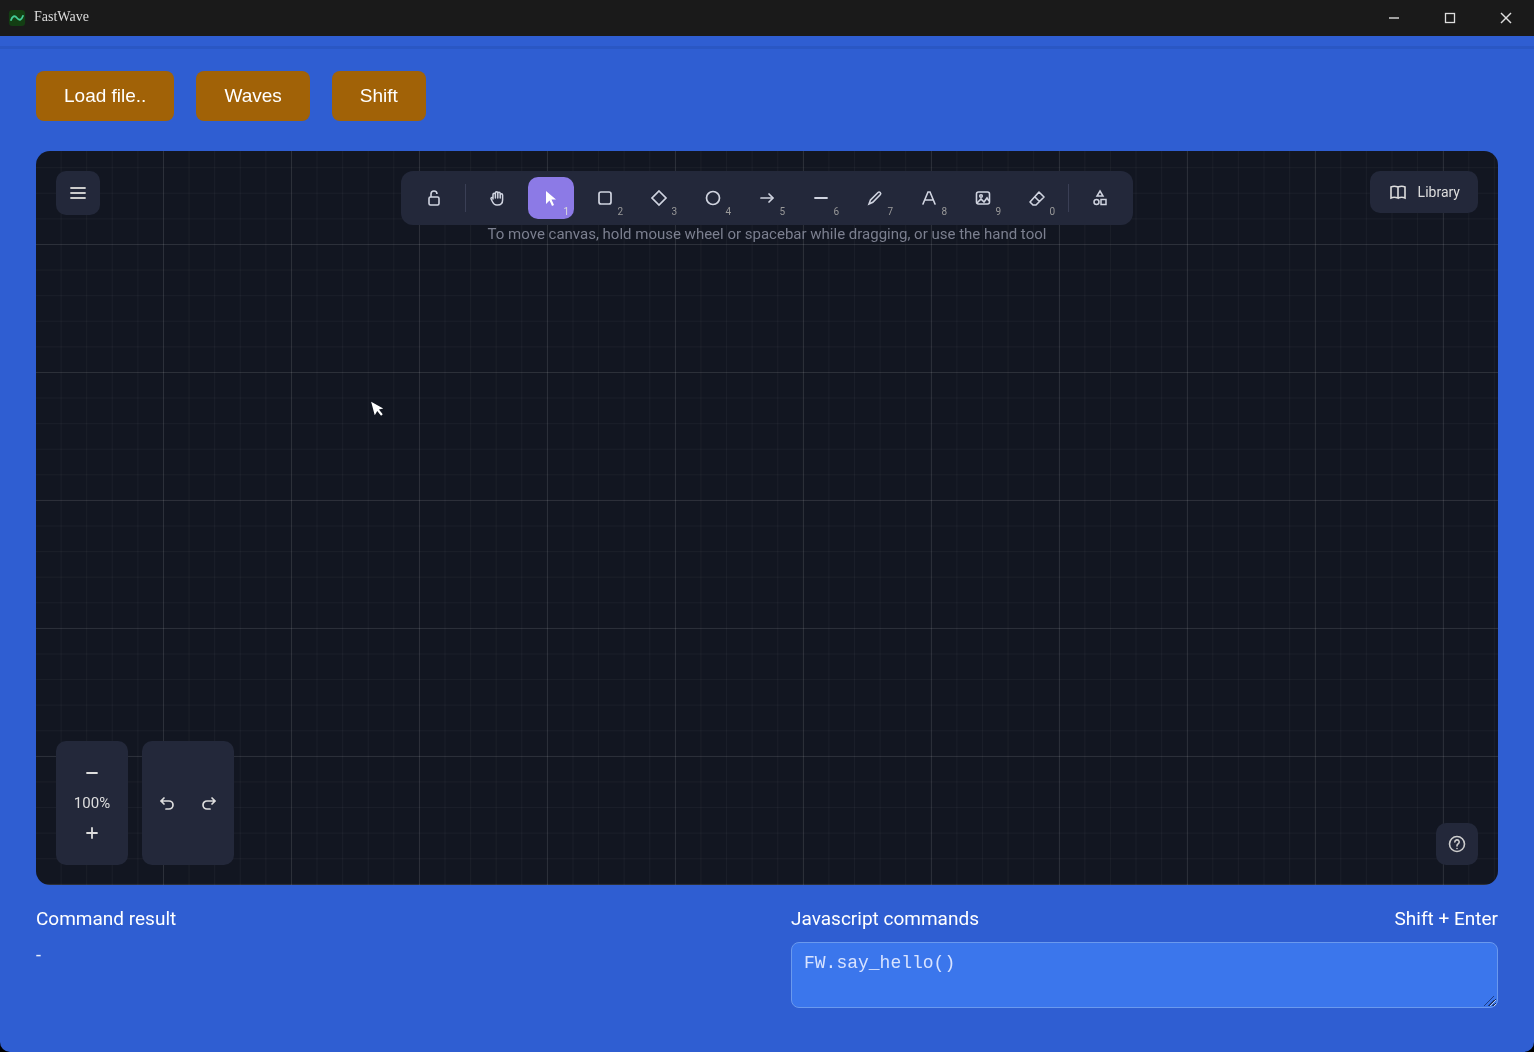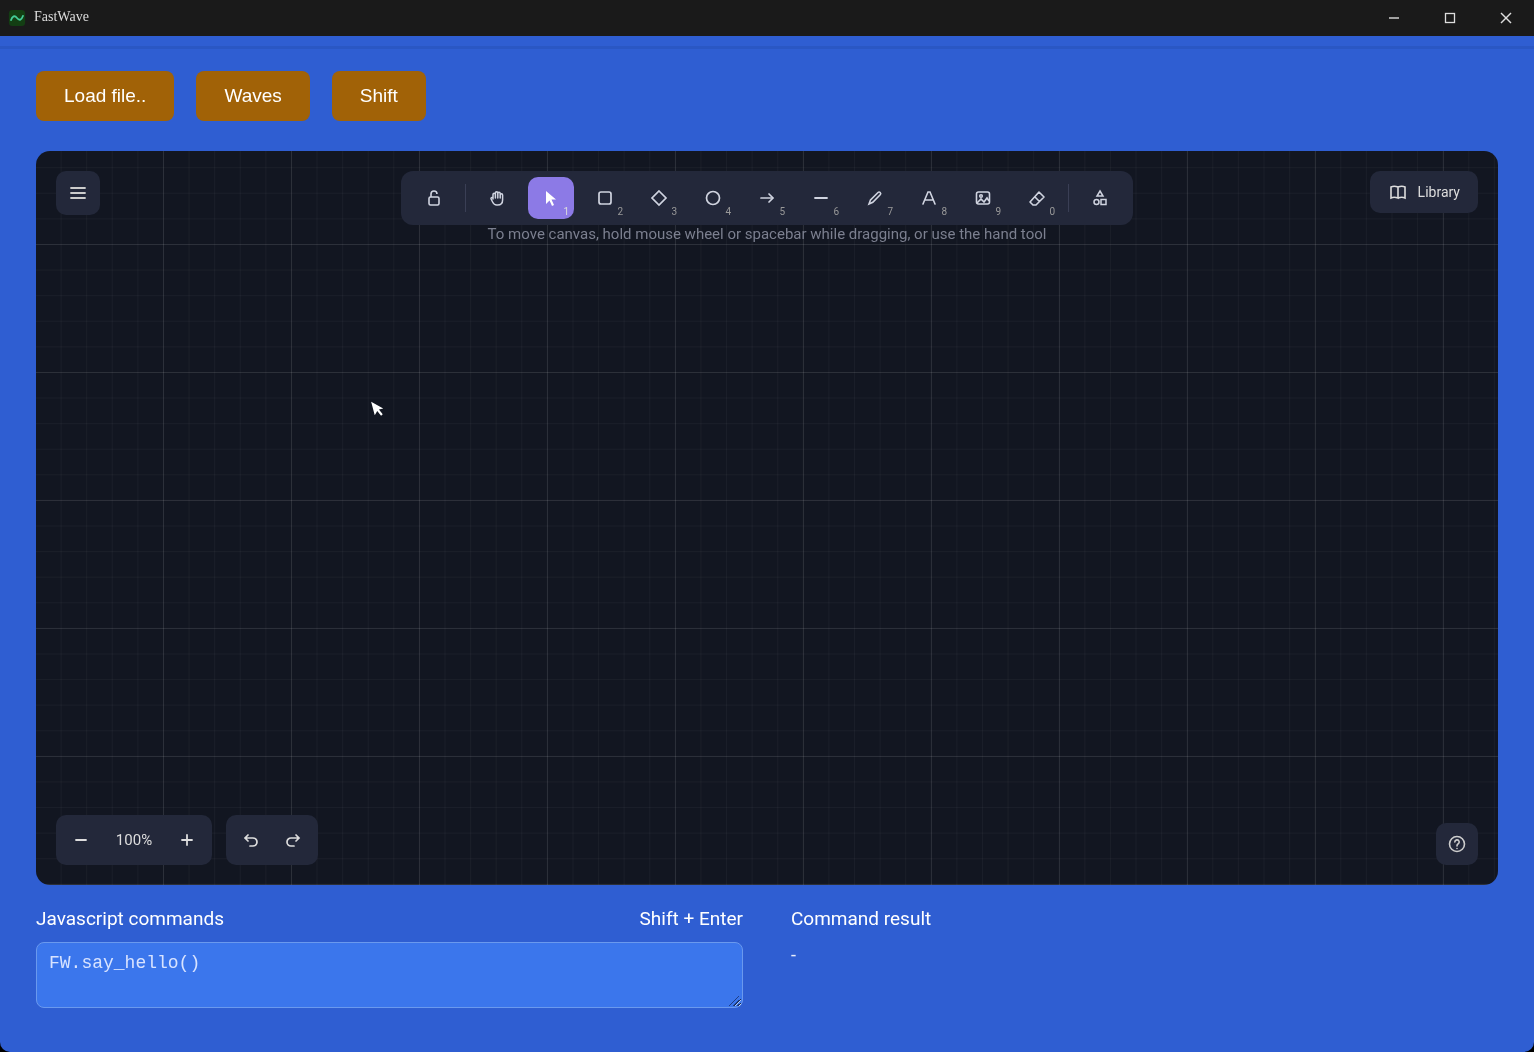--- a/index.html
+++ b/index.html
@@ -156,7 +156,7 @@
     display:flex; align-items:center;
     color:#ddd;
   }
-  .zoom-box { padding: 4px 4px; }
+  .zoom-box { padding: 11px 4px; flex-direction: column; }
   .zoom-btn {
     width:42px; height:42px;
     display:flex; align-items:center; justify-content:center;

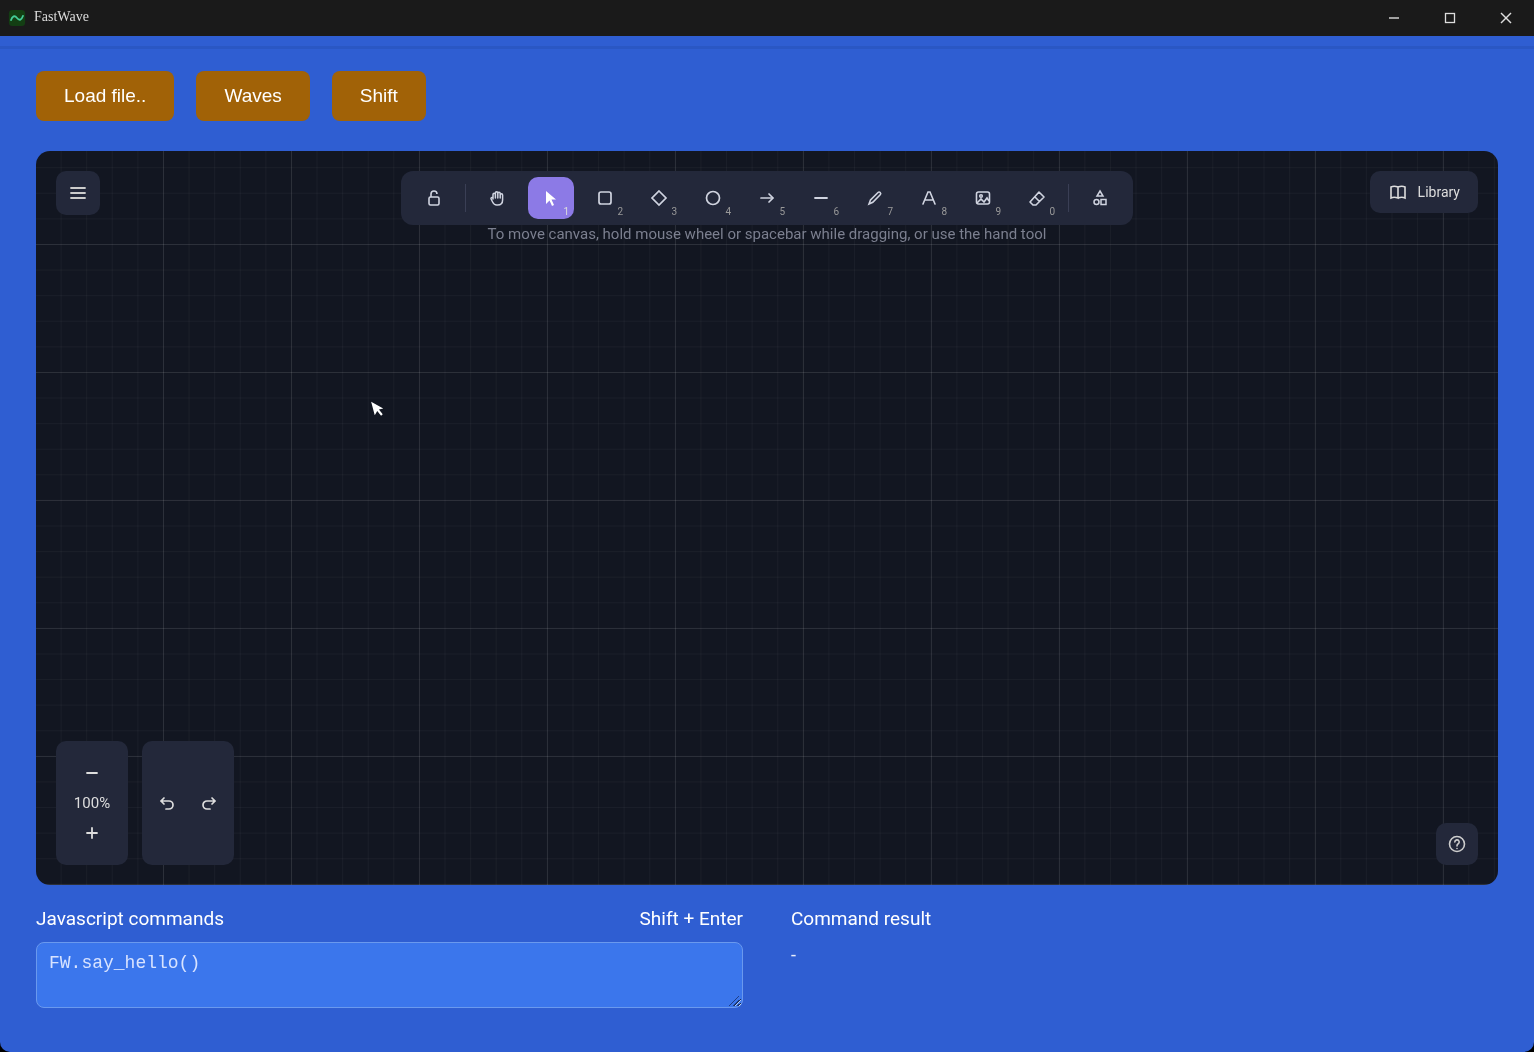--- a/index.html
+++ b/index.html
@@ -426,6 +426,12 @@
     <div class="command-row">
       <div class="cmd-col">
         <div class="cmd-header">
+          <span>Command result</span>
+        </div>
+        <div class="result-text">-</div>
+      </div>
+      <div class="cmd-col">
+        <div class="cmd-header">
           <span>Javascript commands</span>
           <span>Shift + Enter</span>
         </div>
@@ -436,12 +442,6 @@
             </svg>
         </div>
       </div>
-      <div class="cmd-col">
-        <div class="cmd-header">
-          <span>Command result</span>
-        </div>
-        <div class="result-text">-</div>
-      </div>
     </div>
 
   </div>

